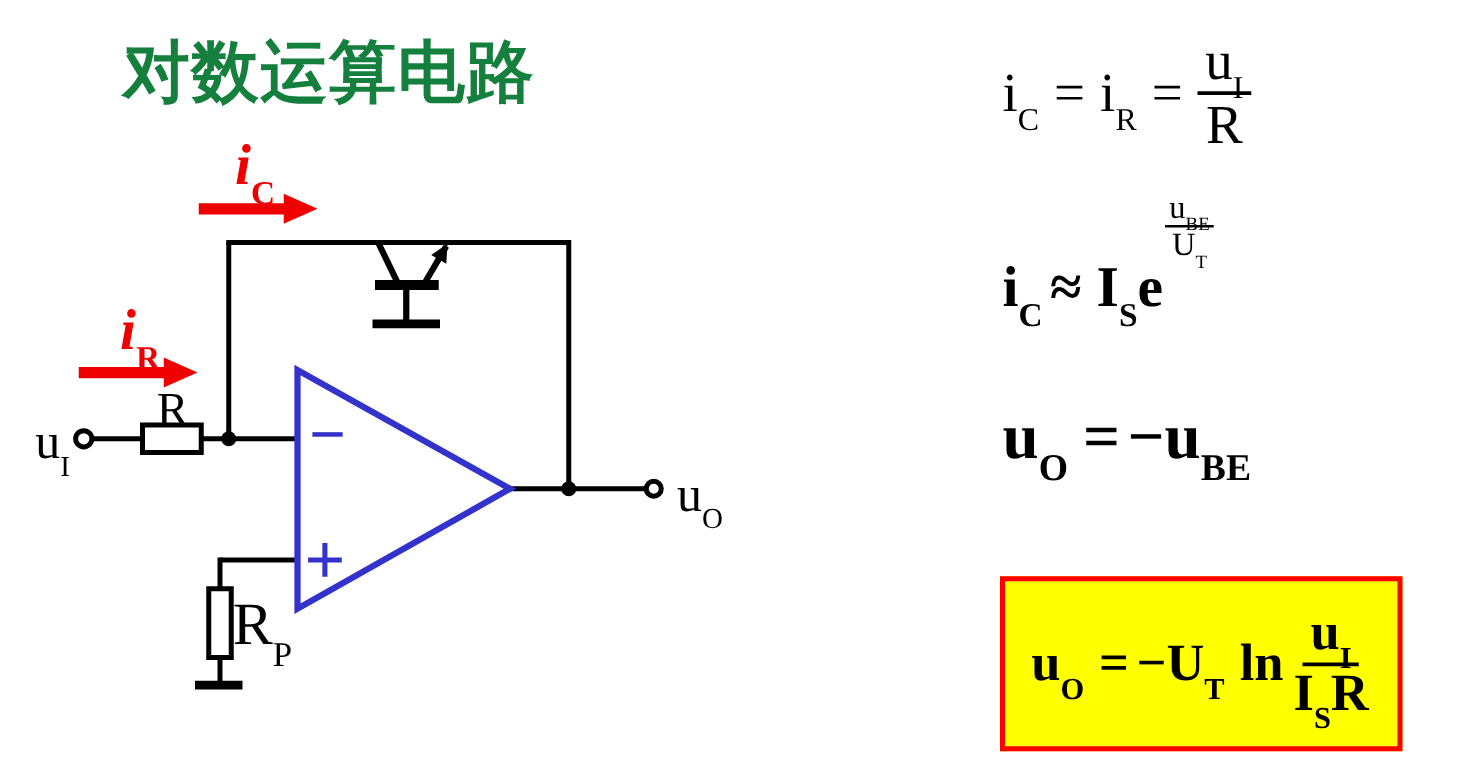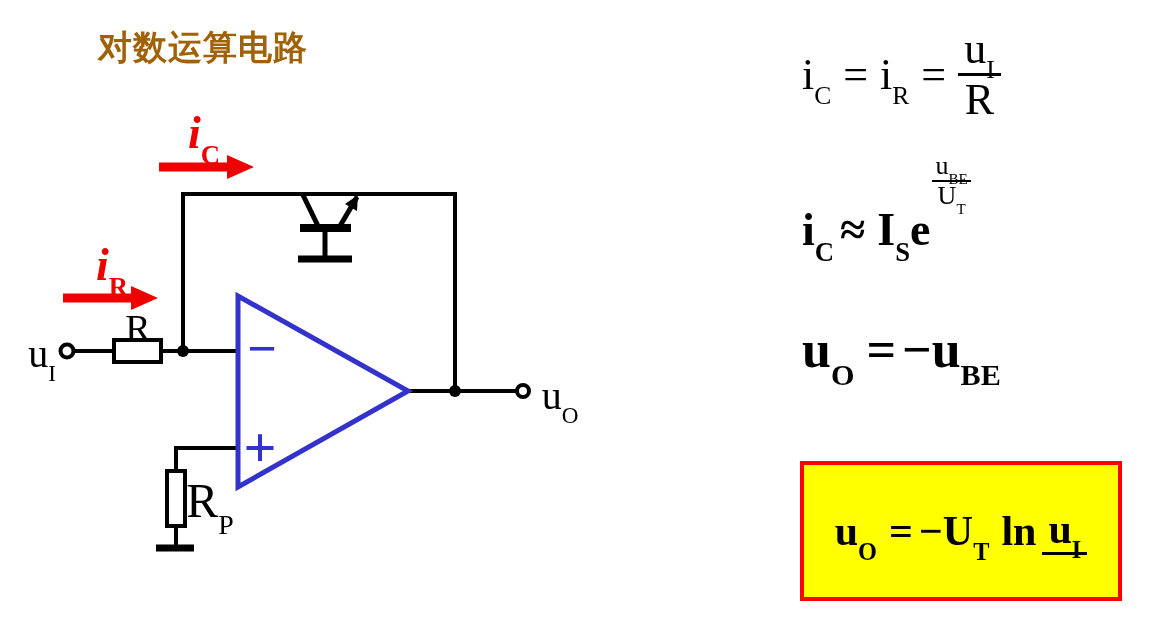--- a/index.html
+++ b/index.html
@@ -15,8 +15,8 @@
   .title{
     left:98px;top:30px;
     font-family:"Liberation Sans","DejaVu Sans",sans-serif;
-    font-weight:bold;font-size:34px;line-height:1.05;
-    color:#a16207;letter-spacing:1px;
+    font-weight:bold;font-size:54px;line-height:1.05;
+    color:#15803d;letter-spacing:1px;
   }
   .circuit-svg{left:0;top:0;}
   .cur-label{color:#ee0000;font-weight:bold;font-size:46px;font-style:italic;}

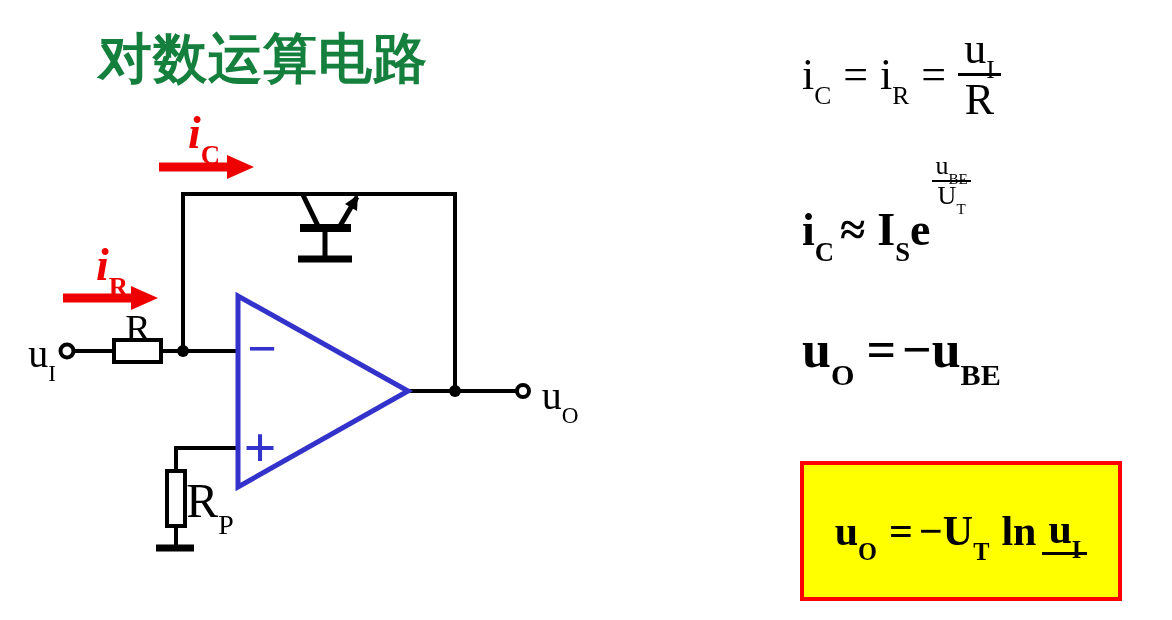--- a/index.html
+++ b/index.html
@@ -161,6 +161,7 @@
       <span class="sgap"></span>
       <span class="frac">
         <span class="num"><span>u</span><sub>I</sub></span>
+        <span class="den"><span>I</span><sub>S</sub><span>R</span></span>
       </span>
     </div>
   </div>

